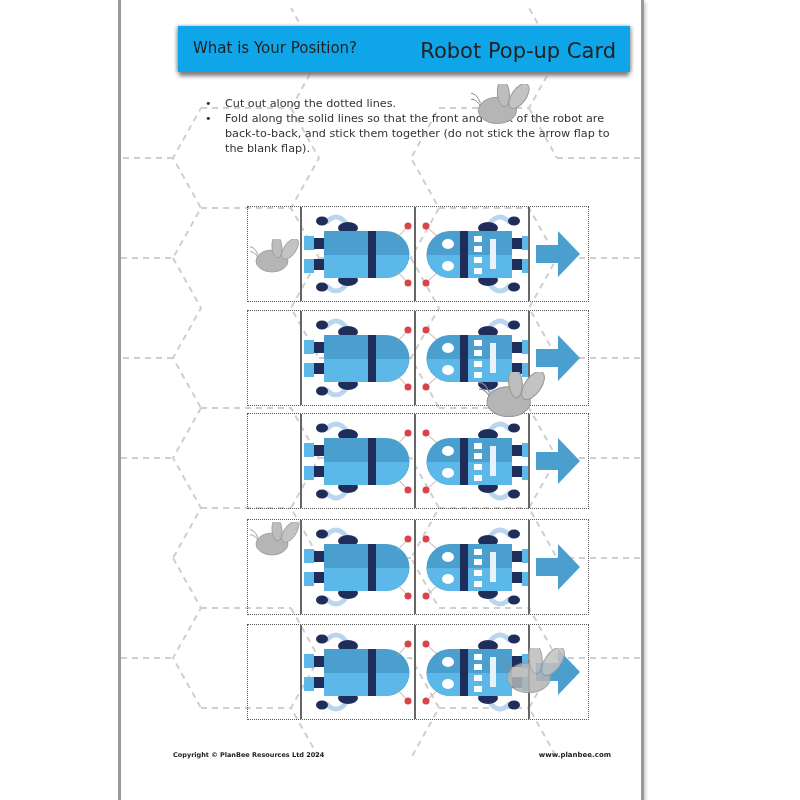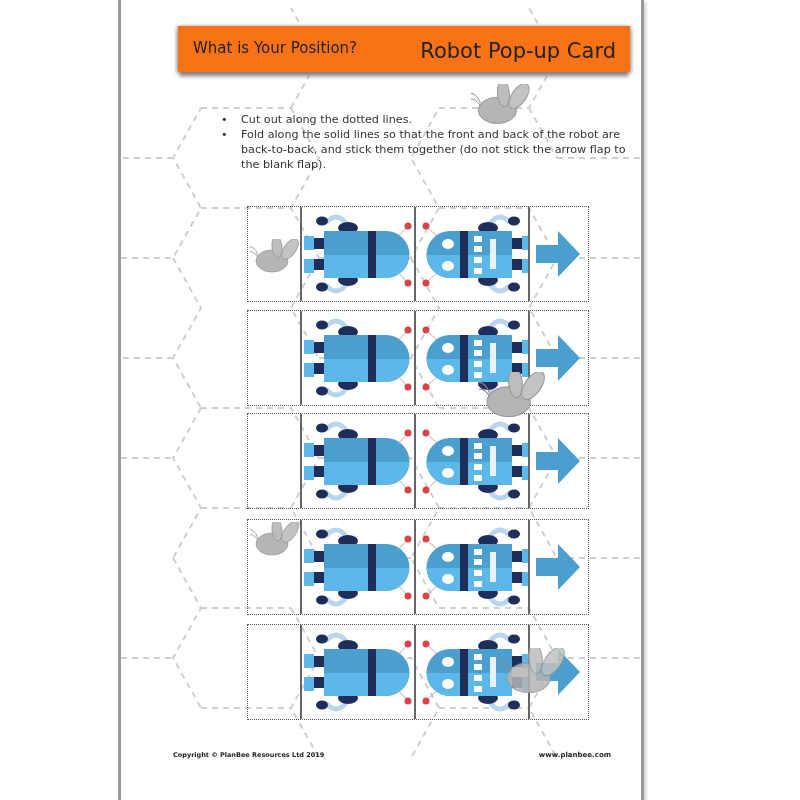--- a/index.html
+++ b/index.html
@@ -13,7 +13,7 @@
   .hexbg { position:absolute; left:0; top:0; width:520px; height:800px; }
   .header {
     position:absolute; left:57px; top:26px; width:452px; height:46px;
-    background:#f97316; box-shadow: 0 5px 4px -1px #7f7f7f, 2px 0 3px #bbb, -2px 0 3px #bbb;
+    background:#0ea5e9; box-shadow: 0 5px 4px -1px #7f7f7f, 2px 0 3px #bbb, -2px 0 3px #bbb;
   }
   .header .t1 { position:absolute; left:15px; top:13px; font-size:15px; color:#222; }
   .header .t2 { position:absolute; right:14px; top:13px; font-size:21px; color:#222; }

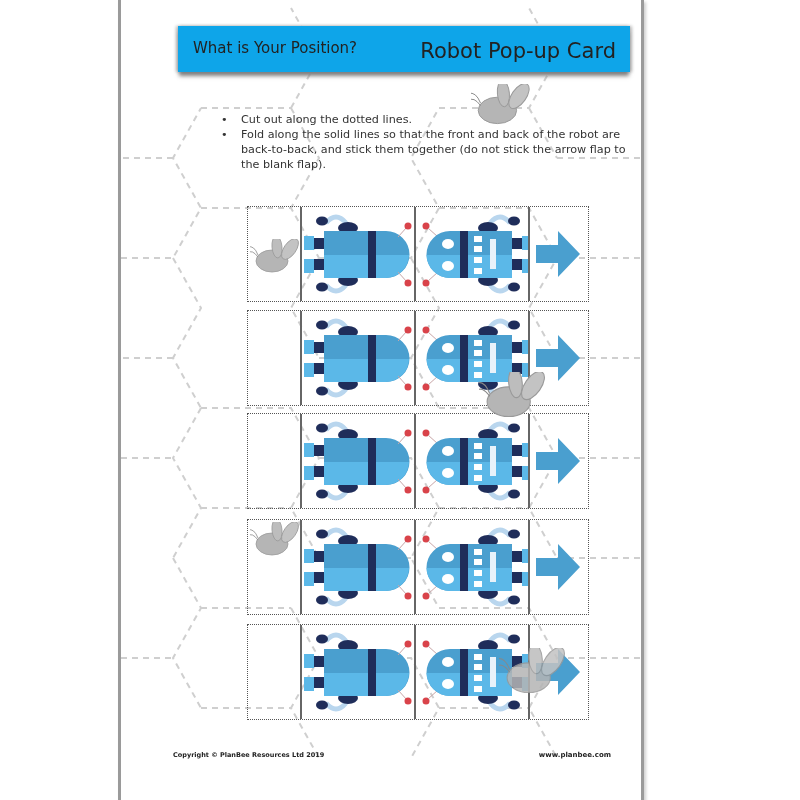--- a/index.html
+++ b/index.html
@@ -17,7 +17,7 @@
   }
   .header .t1 { position:absolute; left:15px; top:13px; font-size:15px; color:#222; }
   .header .t2 { position:absolute; right:14px; top:13px; font-size:21px; color:#222; }
-  .instructions { position:absolute; left:82px; top:96px; width:410px; font-size:11.2px; color:#333; line-height:15px; margin:16px; padding:0; list-style:none; }
+  .instructions { position:absolute; left:82px; top:96px; width:410px; font-size:11.2px; color:#333; line-height:15px; margin:0; padding:0; list-style:none; }
   .instructions li { position:relative; padding-left:22px; }
   .instructions li::before { content:"•"; position:absolute; left:2px; top:0; }
   .card {

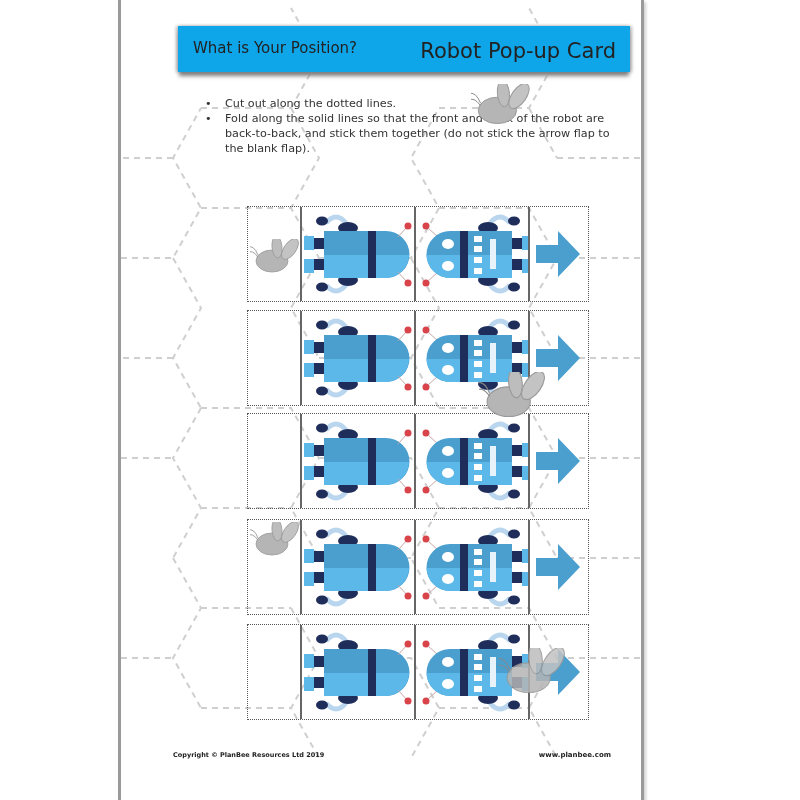--- a/index.html
+++ b/index.html
@@ -255,7 +255,7 @@
       </g>
     </svg>
 
-  <div class="footer-left">Copyright © PlanBee Resources Ltd 2019</div>
+  <div class="footer-left">Copyright © PlanBee Resources Ltd 2024</div>
   <div class="footer-right">www.planbee.com</div>
 </div>
 

